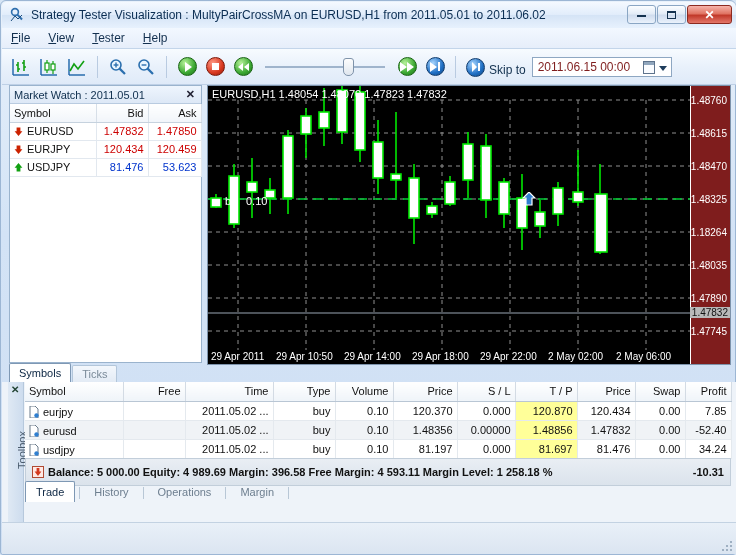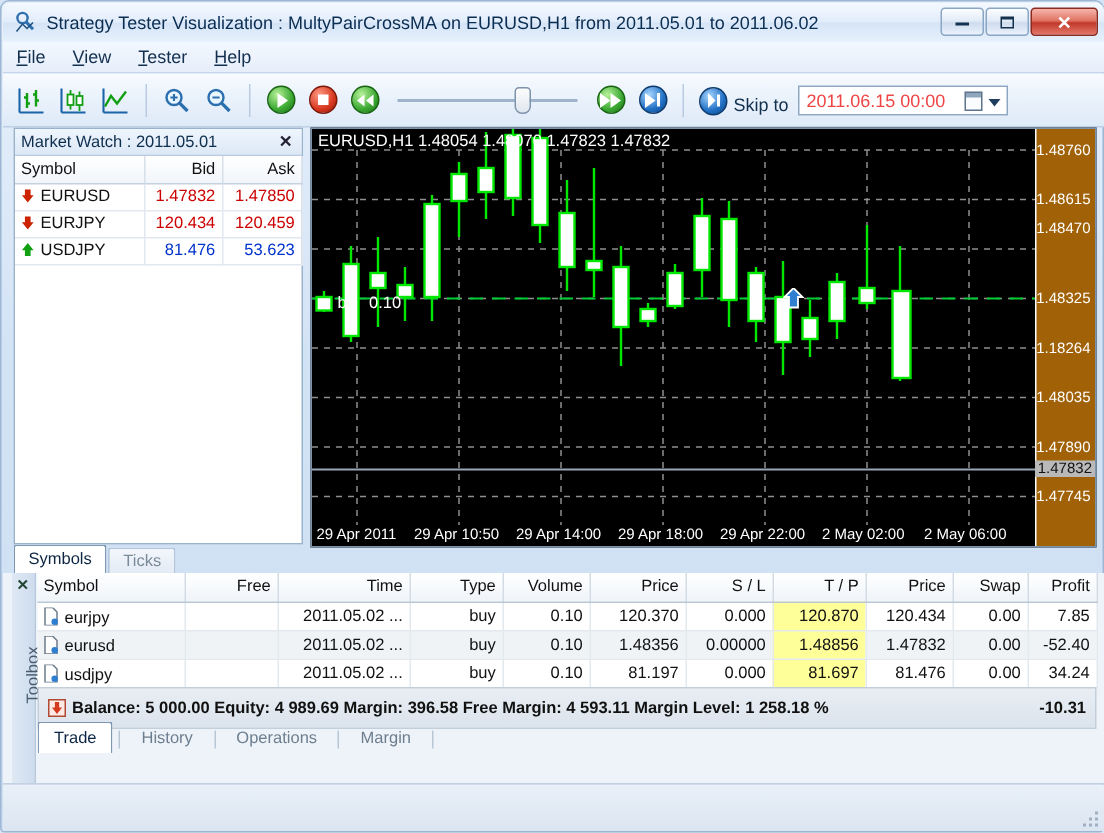--- a/index.html
+++ b/index.html
@@ -85,7 +85,7 @@
   .skiplbl{margin:0 6px 0 4px;color:#12304e;font-size:12px;}
   .datefield{
     width:140px;height:20px;background:#fff;border:1px solid #8ea7c2;box-sizing:border-box;
-    display:flex;align-items:center;padding-left:5px;font-size:12px;color:#ef4444;position:relative;
+    display:flex;align-items:center;padding-left:5px;font-size:12px;color:#7f1d1d;position:relative;
   }
   .cal-ic{
     position:absolute;right:16px;top:3px;width:12px;height:13px;border:1px solid #5e738c;background:#fafcff;box-sizing:border-box;

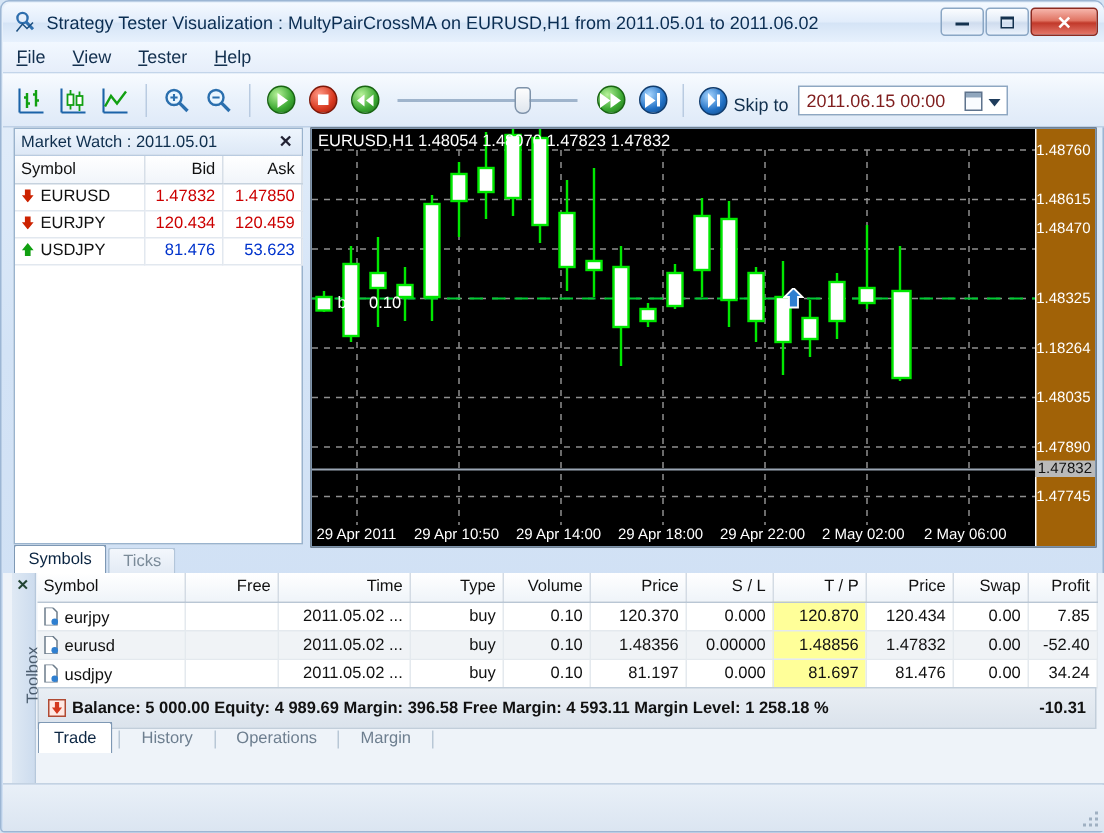--- a/index.html
+++ b/index.html
@@ -151,7 +151,7 @@
   }
   .plot{position:absolute;left:0;top:0;width:482px;height:278px;}
   .yaxis{
-    position:absolute;right:0;top:0;width:40px;height:278px;background:#a16207;
+    position:absolute;right:0;top:0;width:40px;height:278px;background:#7f1d1d;
     border-left:1px solid #ffffff;box-sizing:border-box;z-index:4;
   }
   .ylbl{position:absolute;right:3px;color:#fff;font-size:10px;white-space:nowrap;}

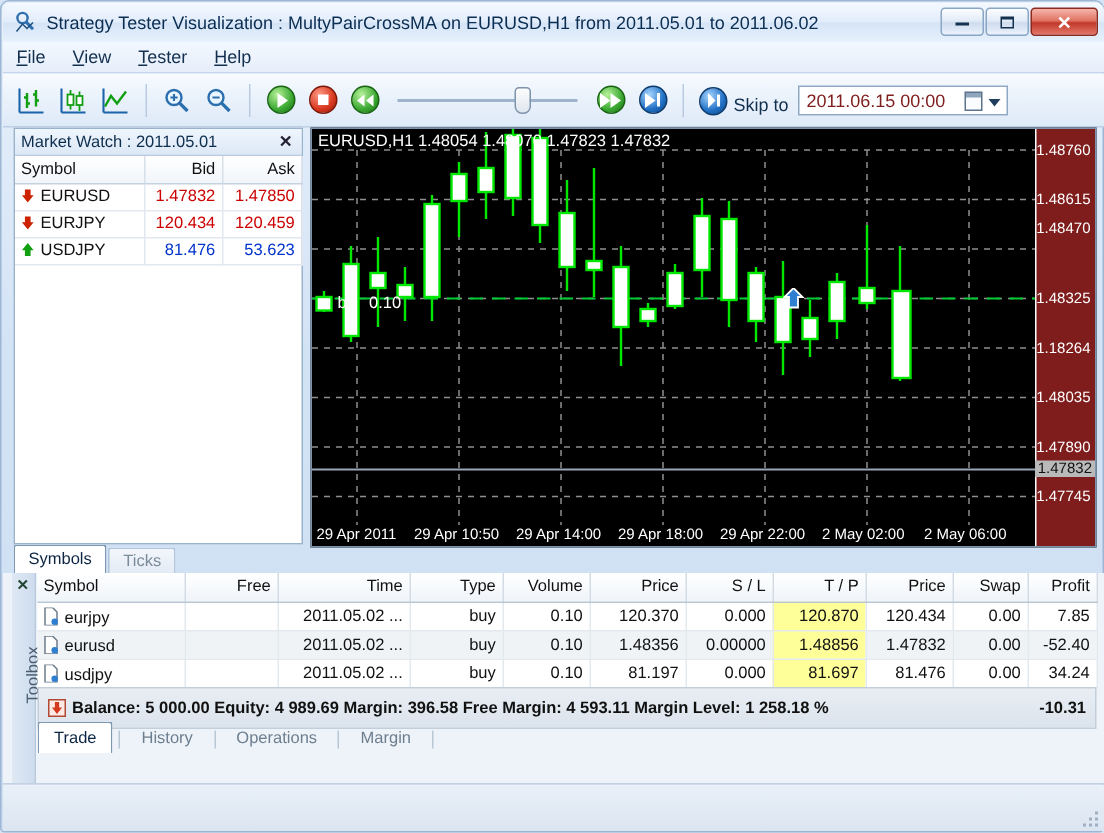--- a/index.html
+++ b/index.html
@@ -532,7 +532,7 @@
       <div class="yaxis">
         <div class="ylbl" style="top:9px">1.48760</div>
         <div class="ylbl" style="top:42px">1.48615</div>
-        <div class="ylbl" style="top:61px">1.48470</div>
+        <div class="ylbl" style="top:75px">1.48470</div>
         <div class="ylbl" style="top:108px">1.48325</div>
         <div class="ylbl" style="top:141px">1.18264</div>
         <div class="ylbl" style="top:174px">1.48035</div>

